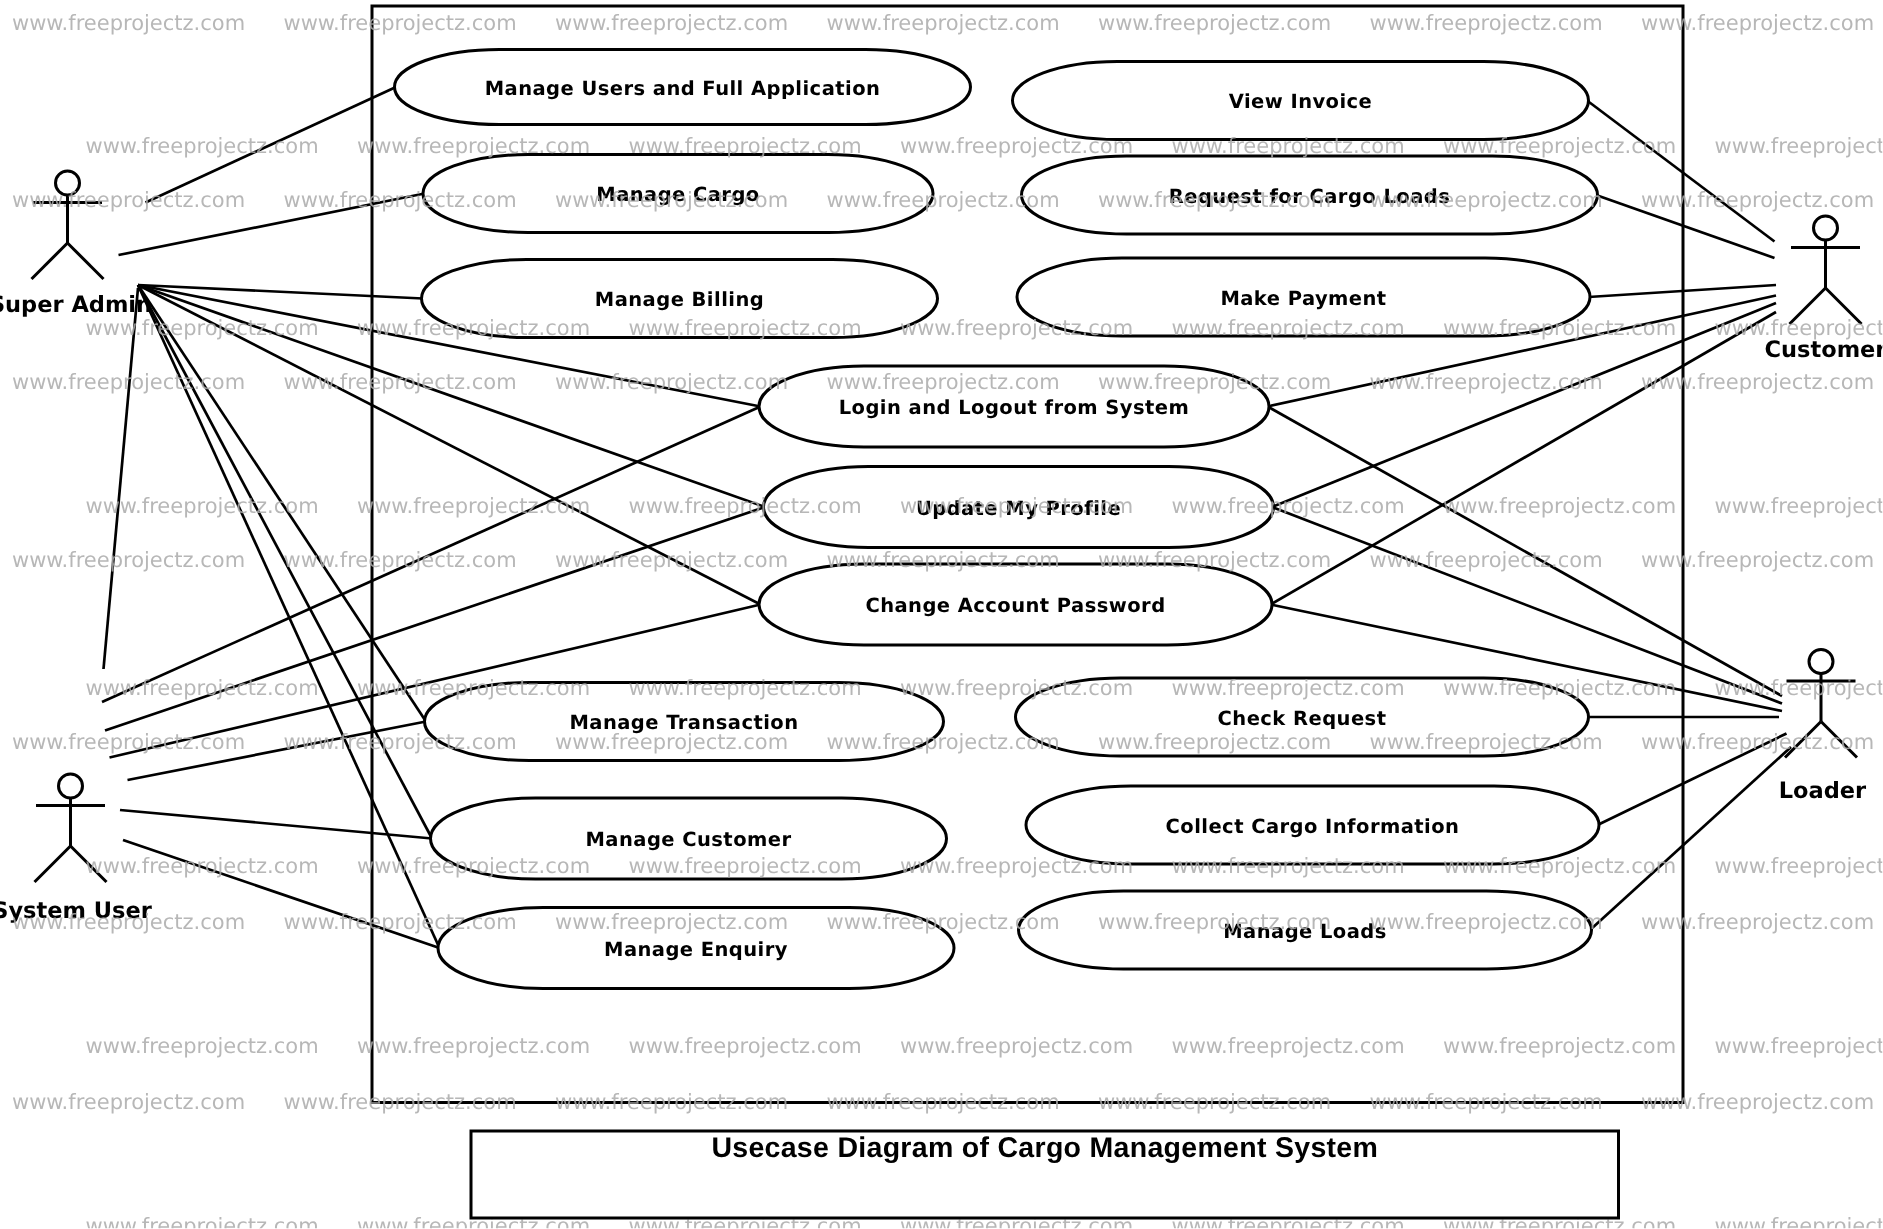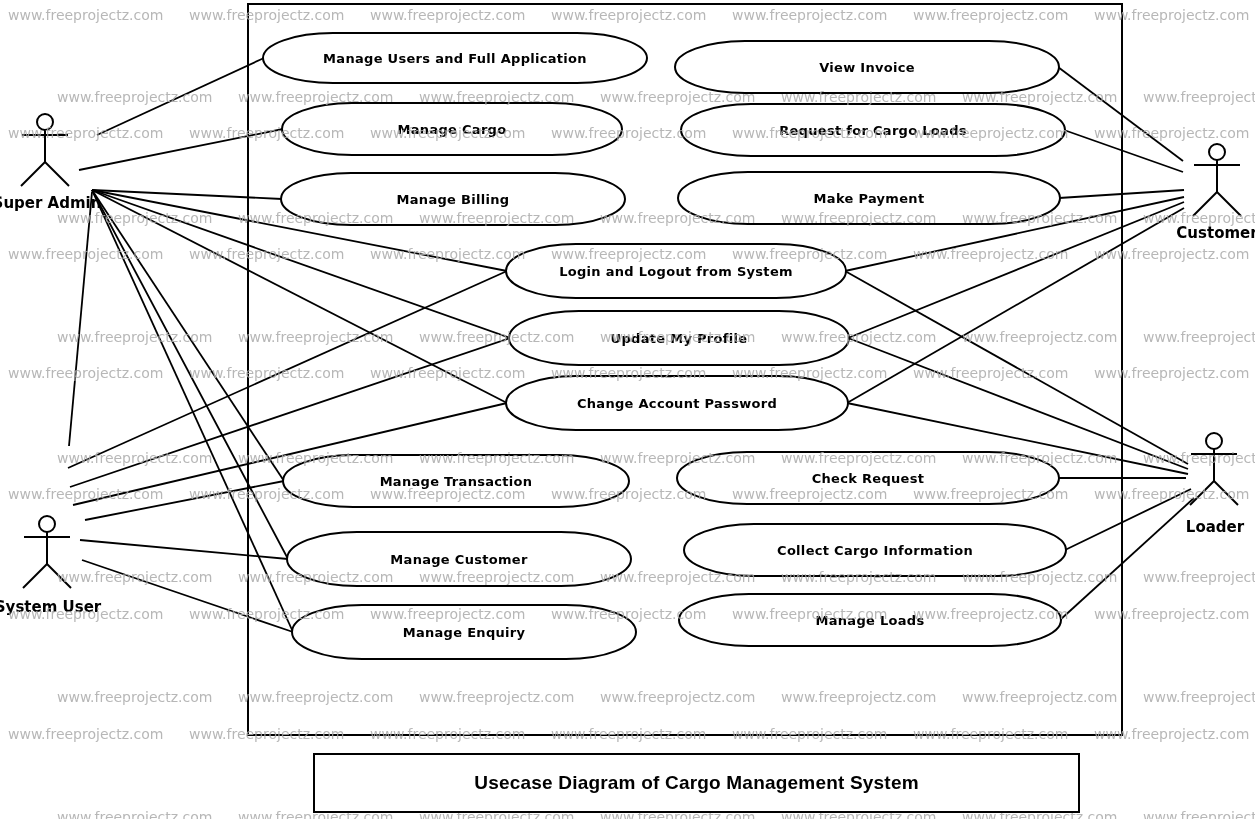--- a/index.html
+++ b/index.html
@@ -19,7 +19,7 @@
     border: 2px solid #000000;
     background: #ffffff;
     display: flex;
-    align-items: center;
+    align-items: flex-start;
     justify-content: center;
     font-family: "Liberation Sans", "DejaVu Sans", sans-serif;
     font-weight: bold;

